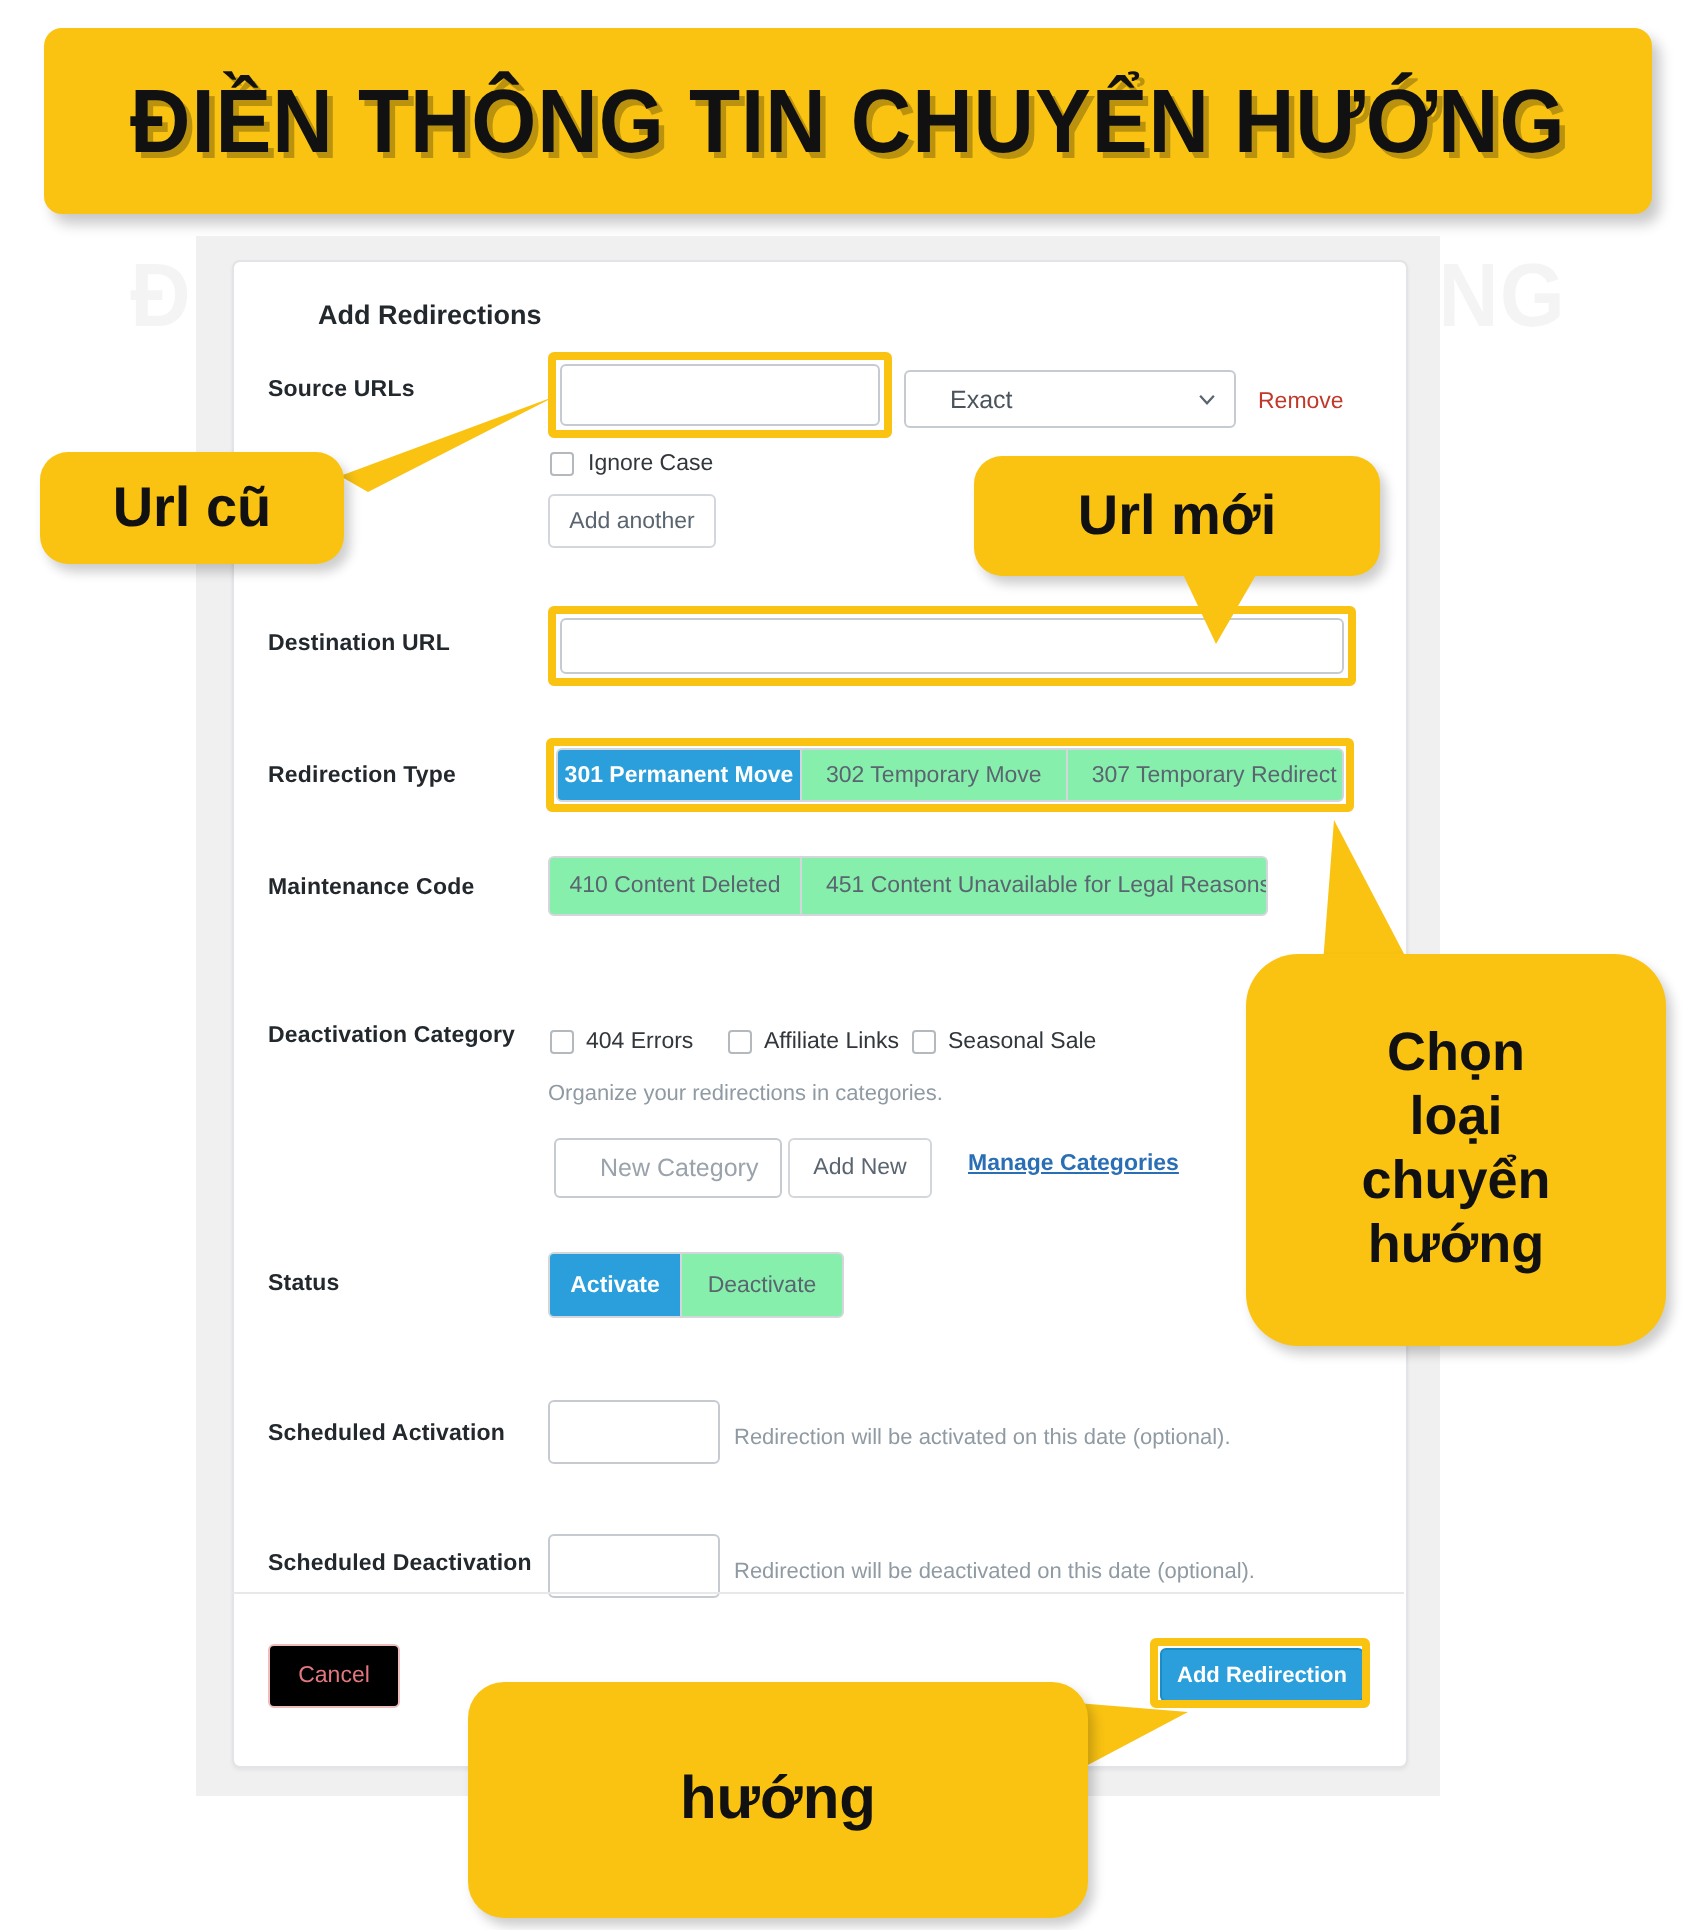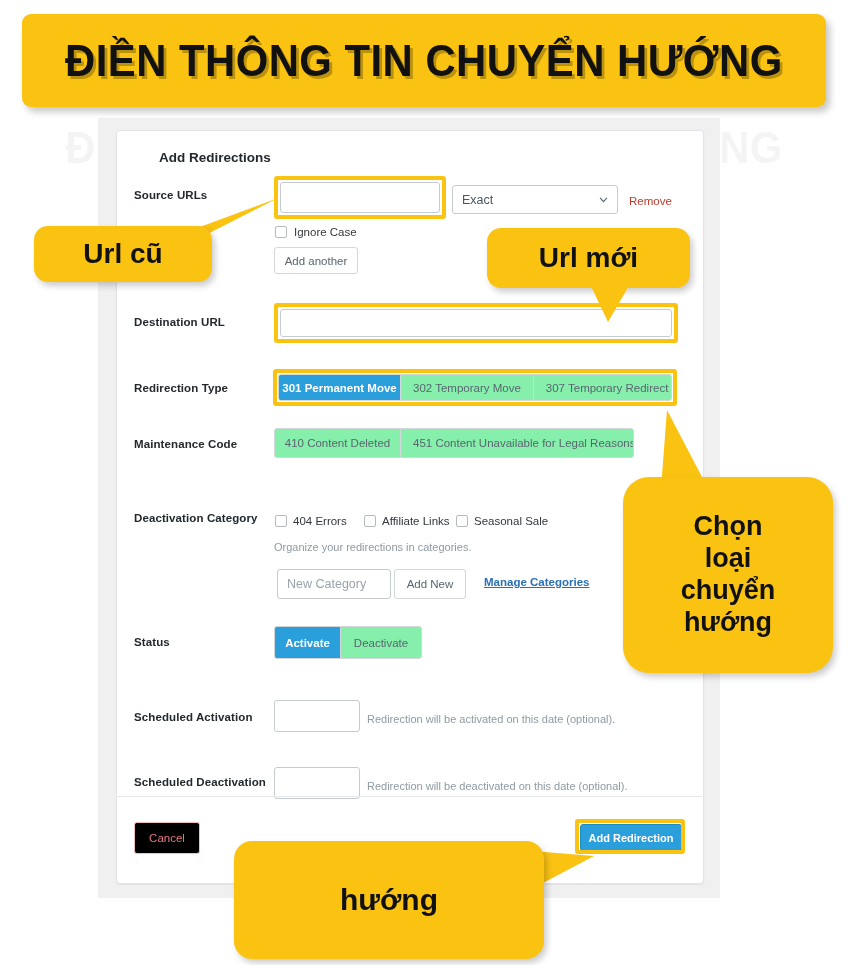--- a/index.html
+++ b/index.html
@@ -77,7 +77,7 @@
     box-sizing:border-box;
   }
   .fld-txt{
-    font-size:12.5px;color:#4b545c;display:flex;align-items:center;padding-left:9px;
+    font-size:12.5px;color:#4b545c;display:flex;align-items:center;padding-left:22px;
   }
   .ph{color:#9aa2ab;}
   .hl{ 

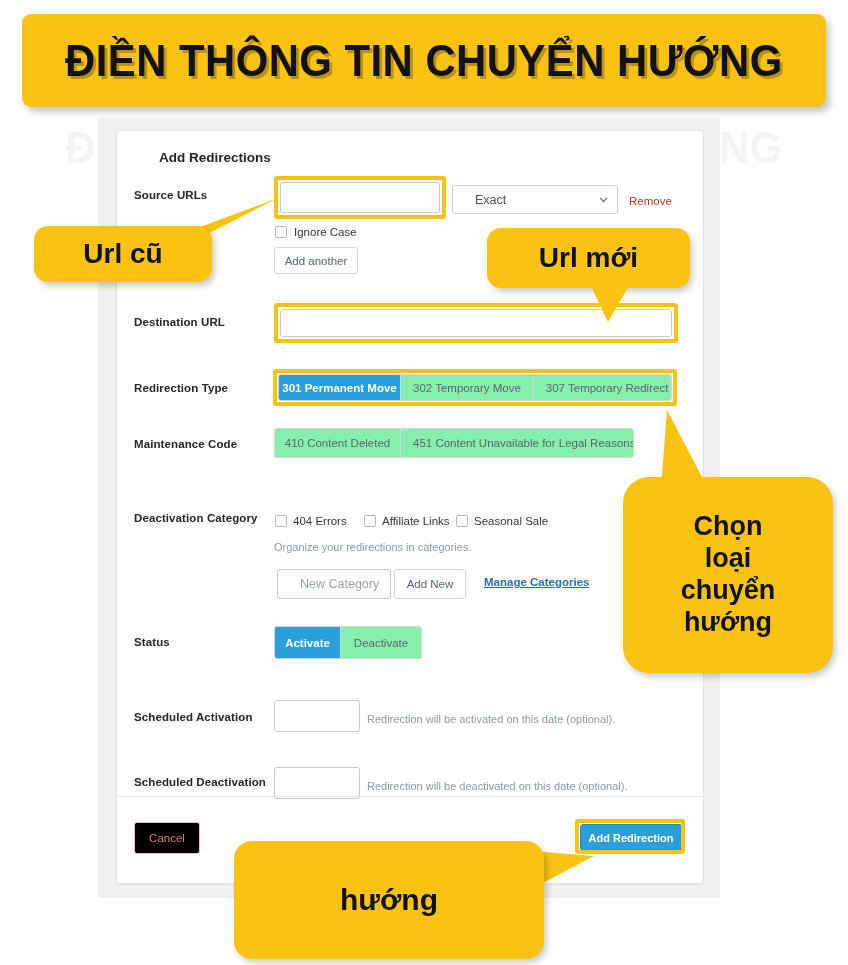--- a/index.html
+++ b/index.html
@@ -140,7 +140,7 @@
   }
   .tail{position:absolute;}
 
-  #co-url-cu{left:34px;top:226px;width:178px;height:56px;font-size:28px;}
+  #co-url-cu{left:20px;top:226px;width:152px;height:56px;font-size:28px;}
   #co-url-moi{left:487px;top:228px;width:203px;height:60px;font-size:28px;}
   #co-chon{left:623px;top:477px;width:210px;height:196px;font-size:27px;border-radius:26px;}
   #co-them{left:234px;top:841px;width:310px;height:118px;font-size:30px;border-radius:18px;}

